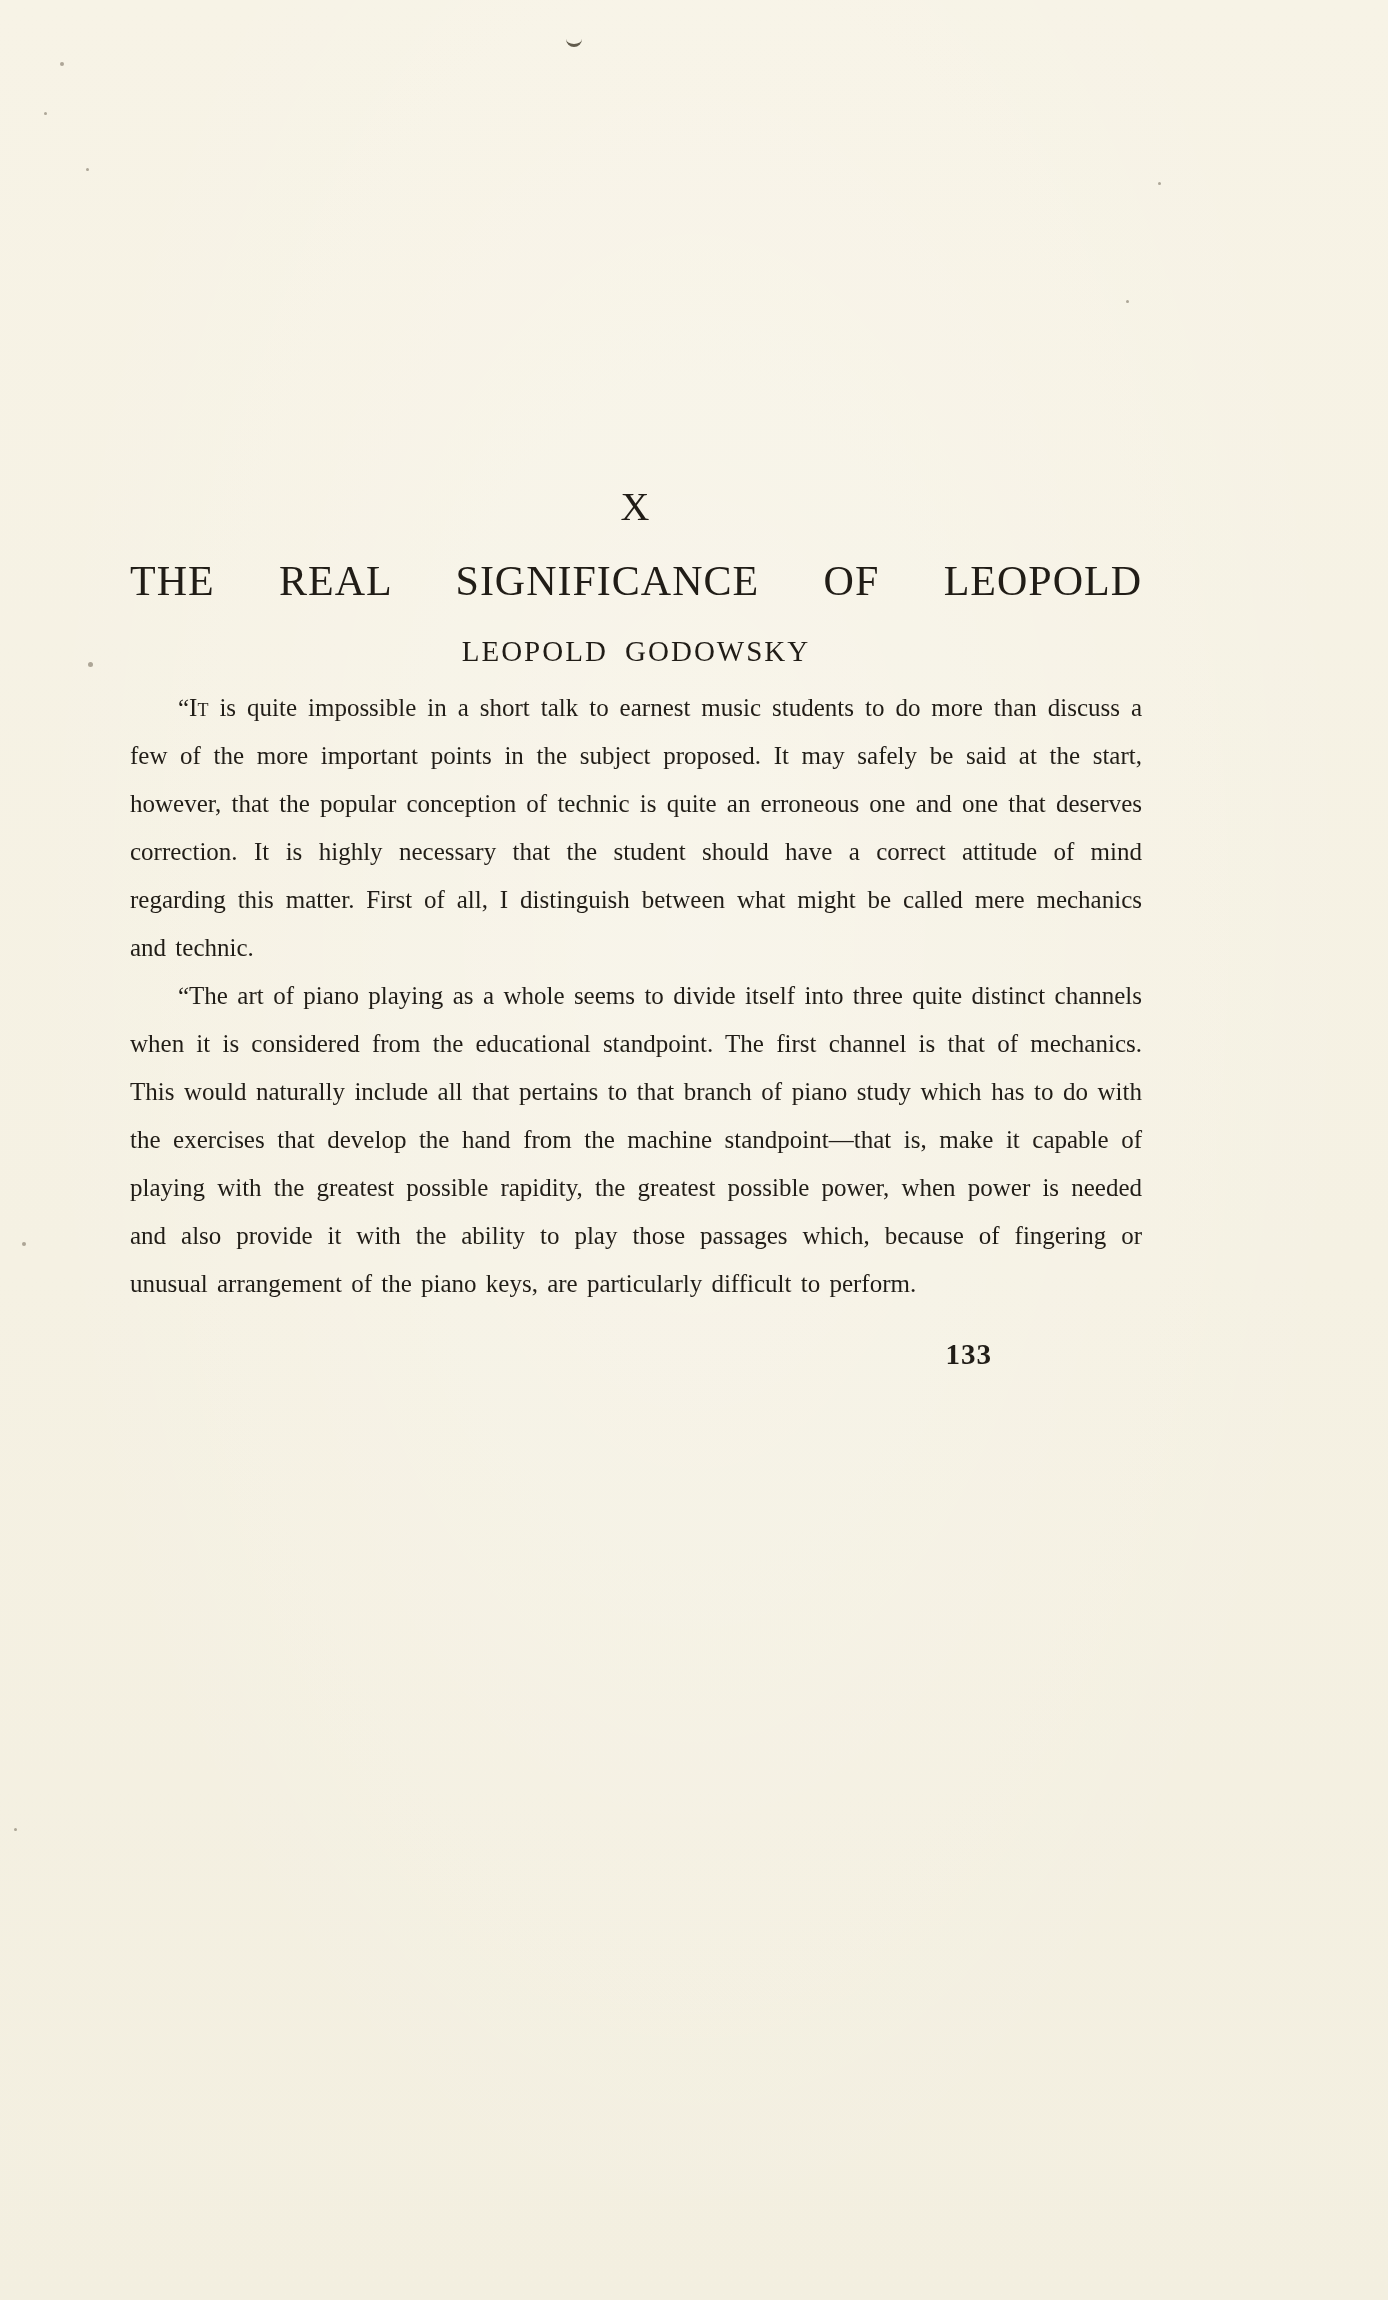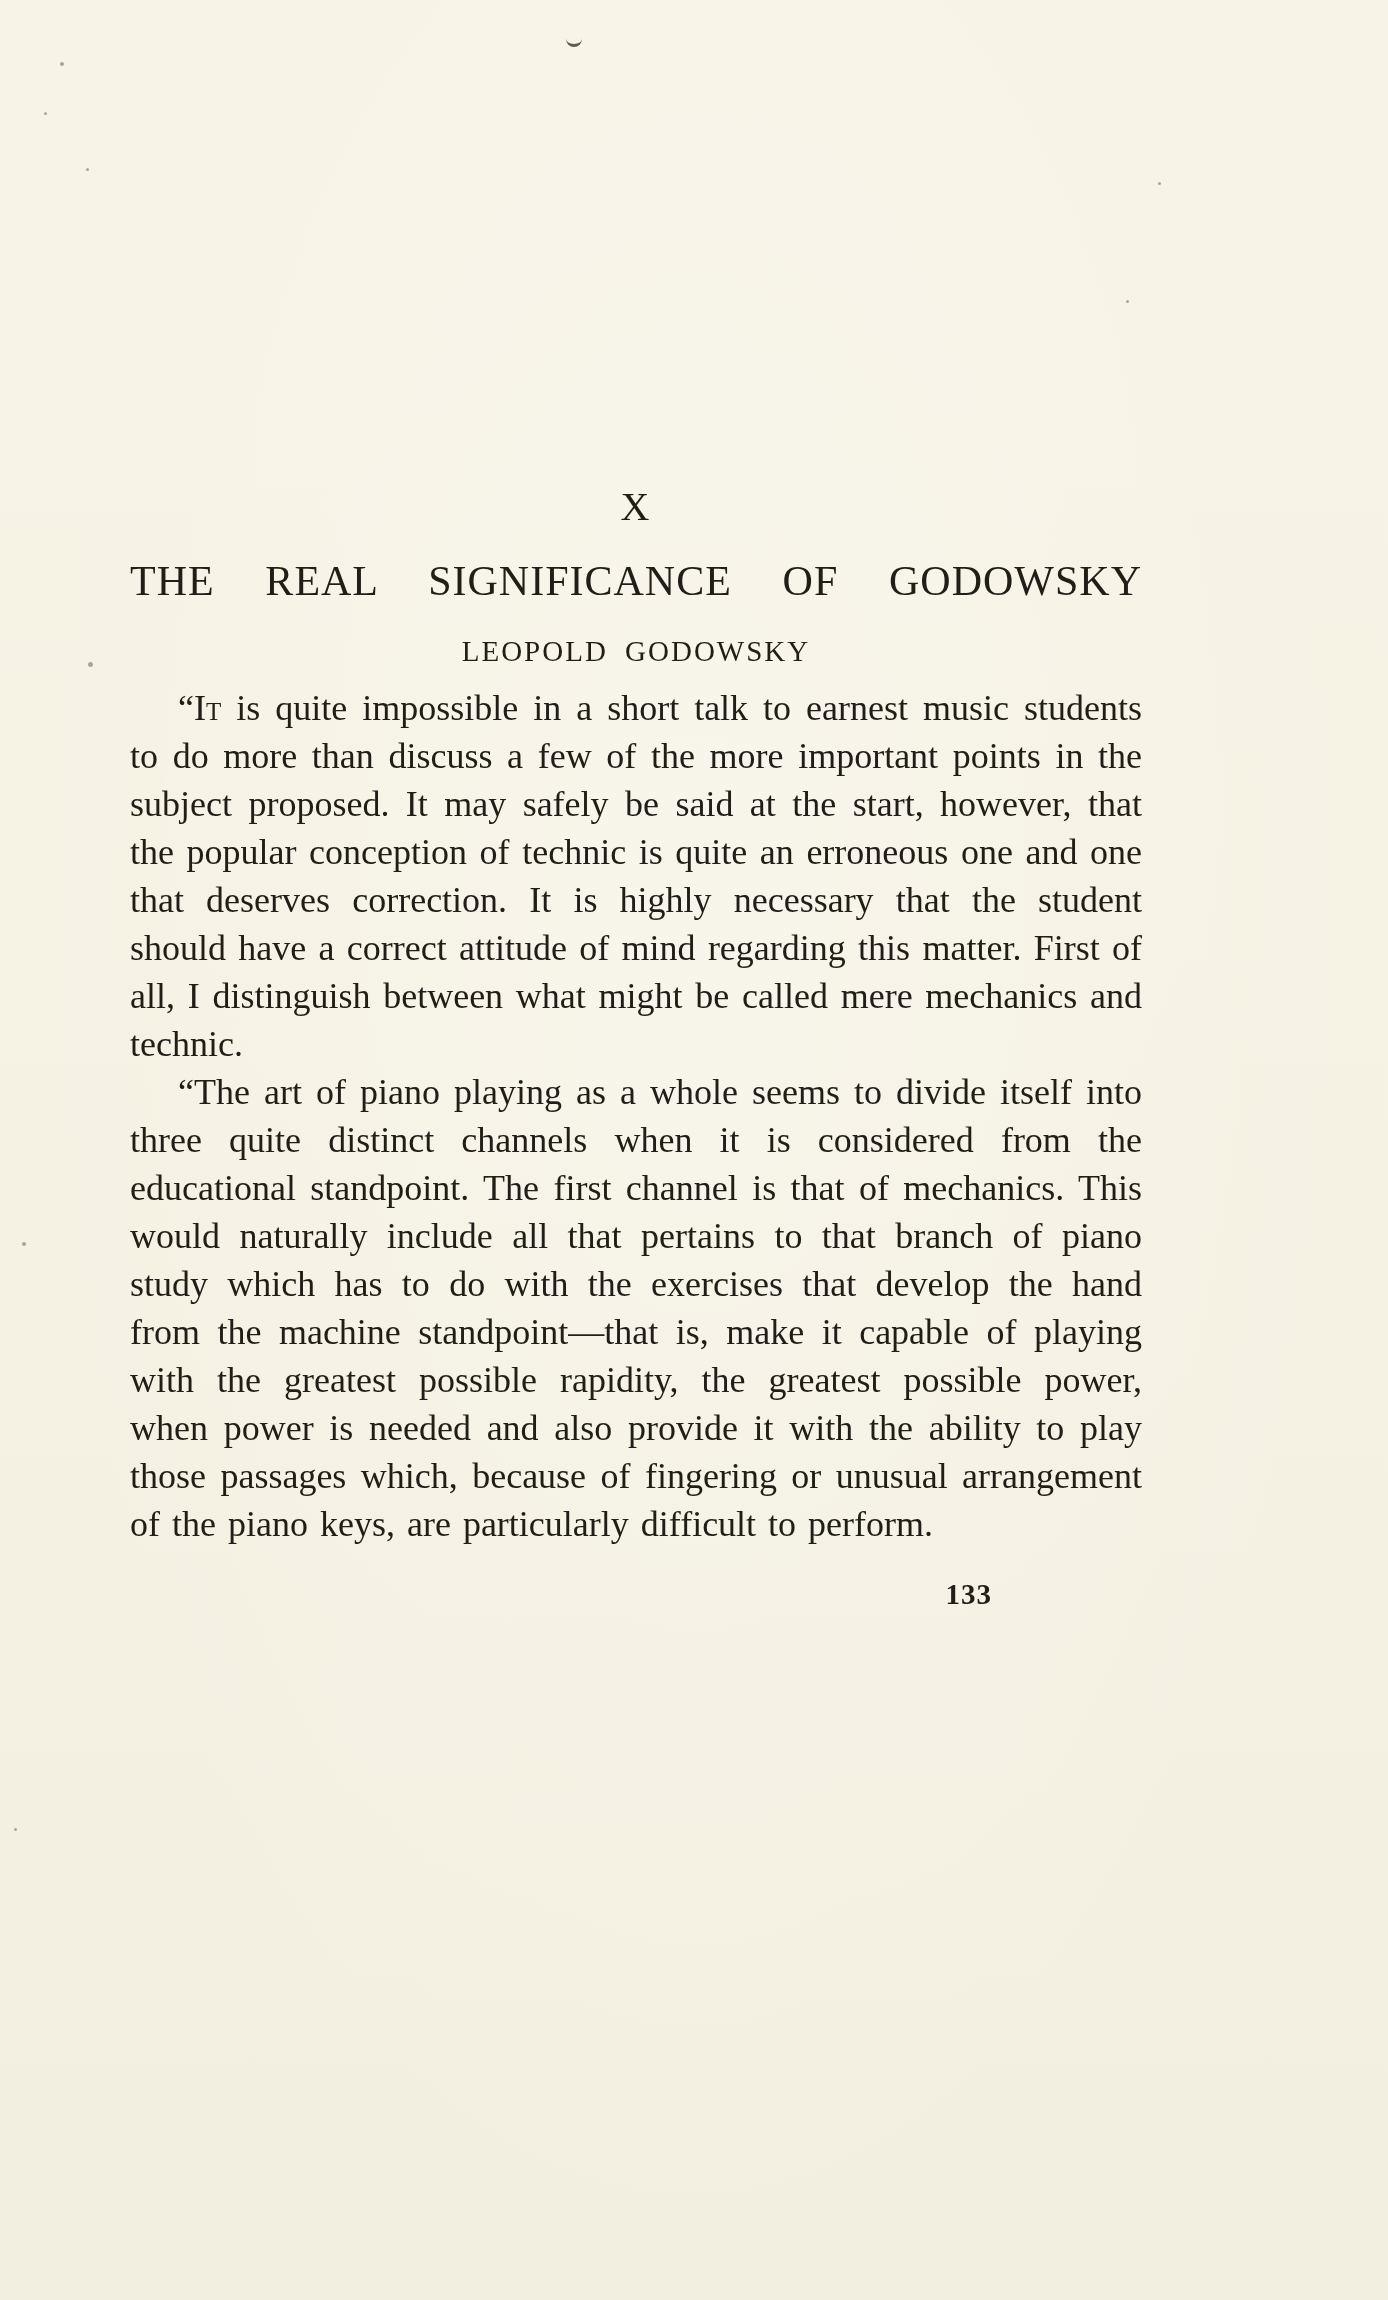--- a/index.html
+++ b/index.html
@@ -115,7 +115,7 @@
 
     <div class="chapter-number">X</div>
 
-    <h1 class="article-title">THE REAL SIGNIFICANCE OF GODOWSKY</h1>
+    <h1 class="article-title">THE REAL SIGNIFICANCE OF LEOPOLD</h1>
 
     <div class="author-byline">LEOPOLD GODOWSKY</div>
 

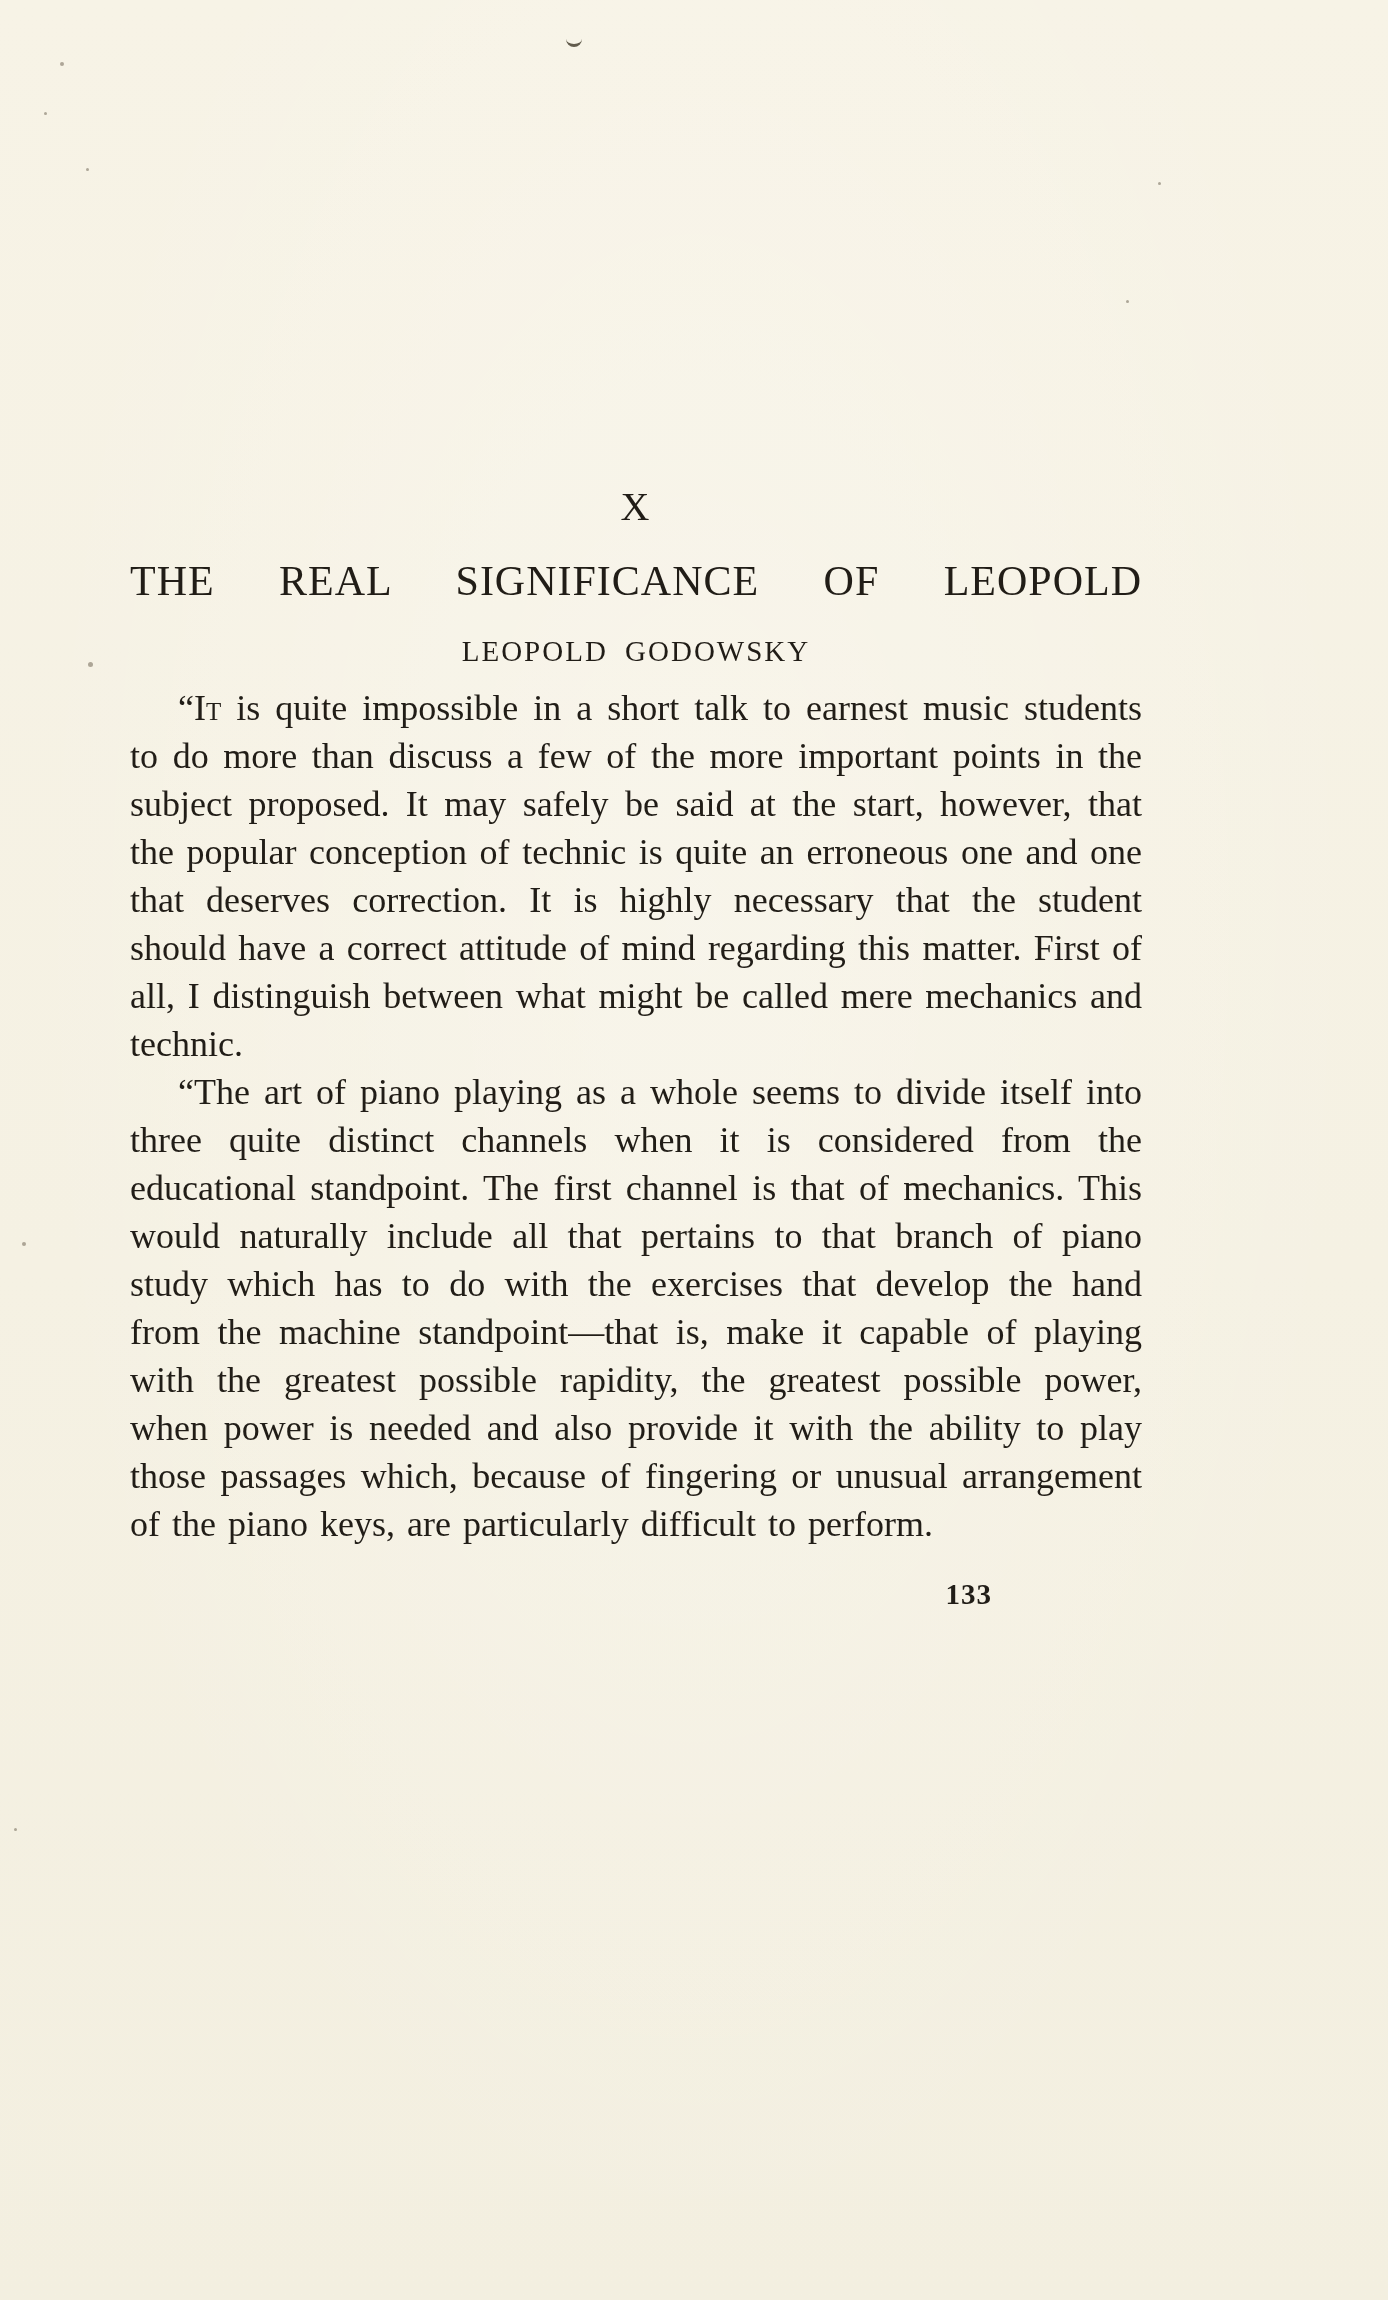--- a/index.html
+++ b/index.html
@@ -62,7 +62,7 @@
   }
   .body-copy {
     margin-top: 16px;
-    font-size: 36px;
+    font-size: 25px;
     line-height: 48px;
     text-align: justify;
     word-spacing: 3px;

